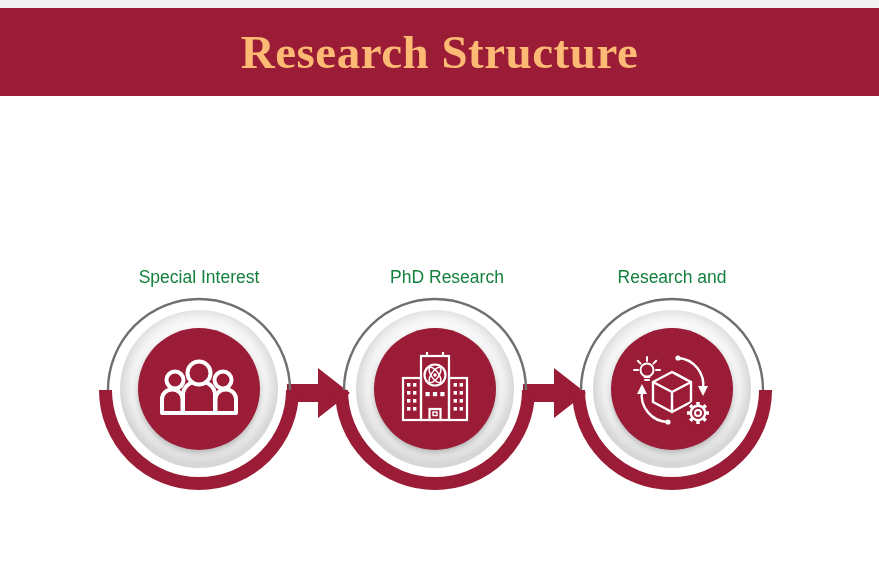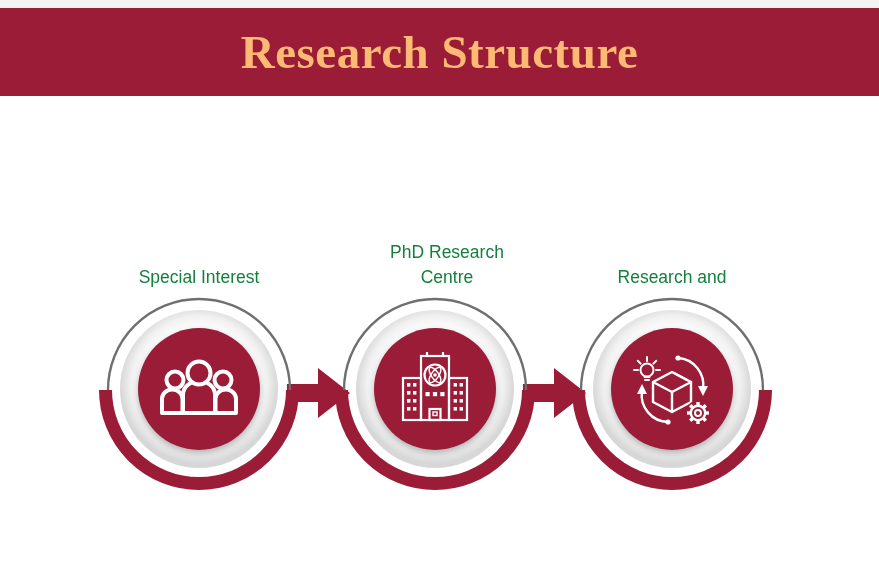--- a/index.html
+++ b/index.html
@@ -45,7 +45,6 @@
   </div>
   <div class="node-label" style="left:332px;">
     <span>PhD Research</span>
-    <span>Centre</span>
   </div>
   <div class="node-label" style="left:557px;gap:6px;">
     <span>Research and</span>

